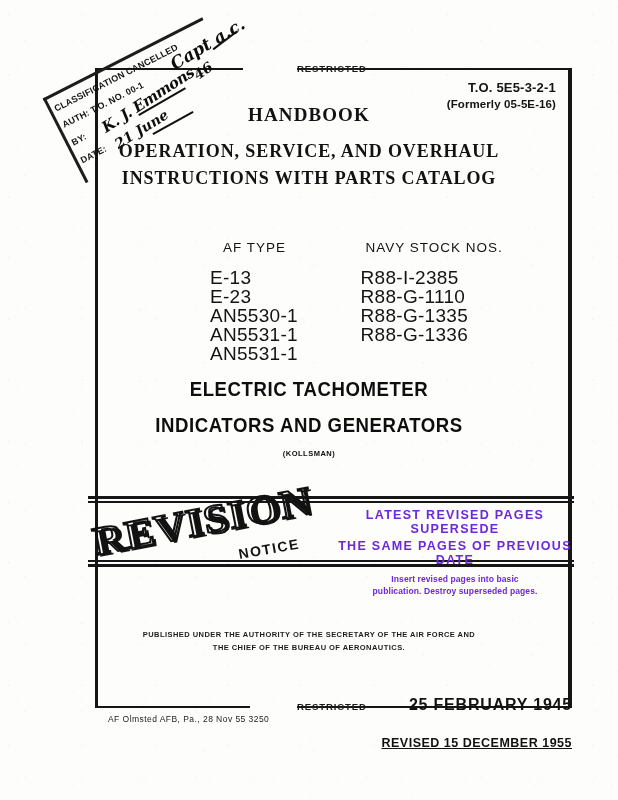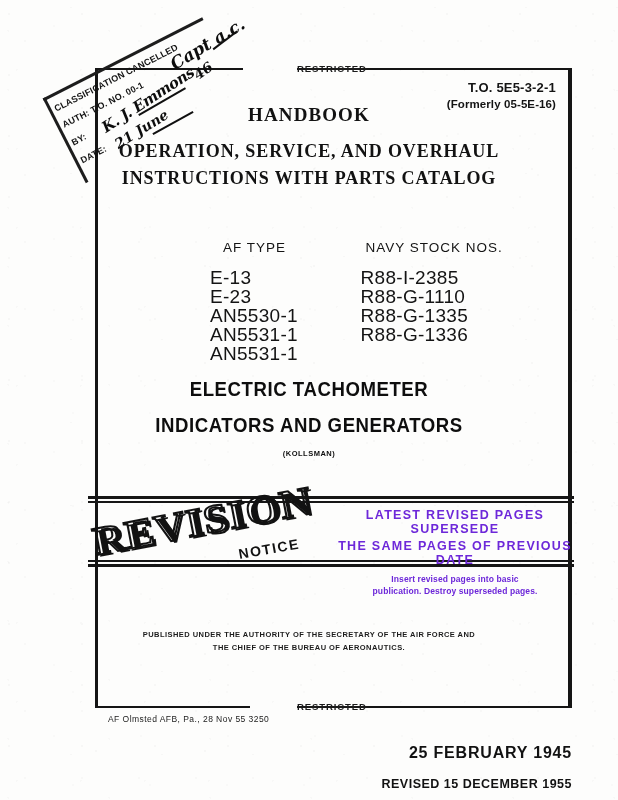--- a/index.html
+++ b/index.html
@@ -340,7 +340,7 @@
   #date-block {
     position: absolute;
     right: 46px;
-    top: 744px;
+    top: 696px;
     text-align: right;
     font-family: "Liberation Sans", sans-serif;
     font-weight: bold;

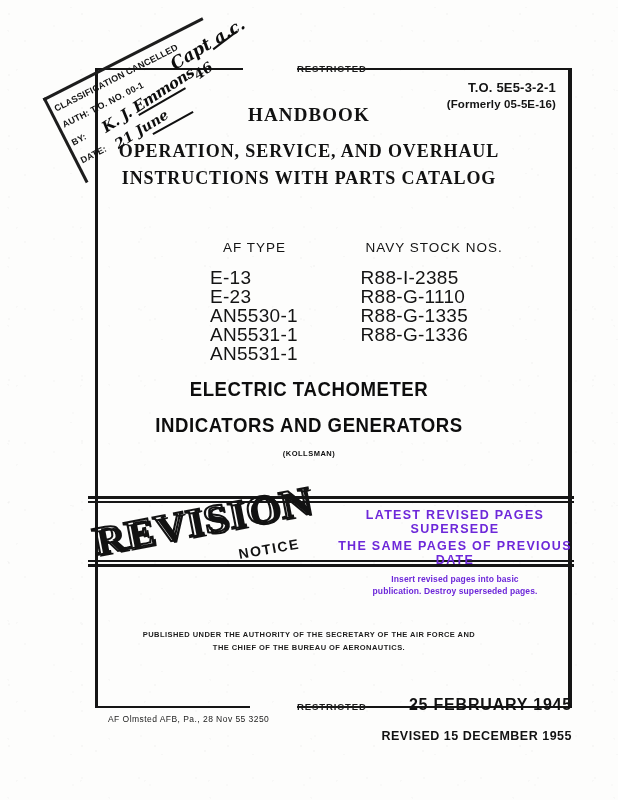--- a/index.html
+++ b/index.html
@@ -353,7 +353,8 @@
   #date-rev {
     font-size: 12.5px;
     letter-spacing: .5px;
-    margin-top: 15px;
+    margin-top: 22px;
+    text-decoration: underline;
   }
 </style>
 </head>

